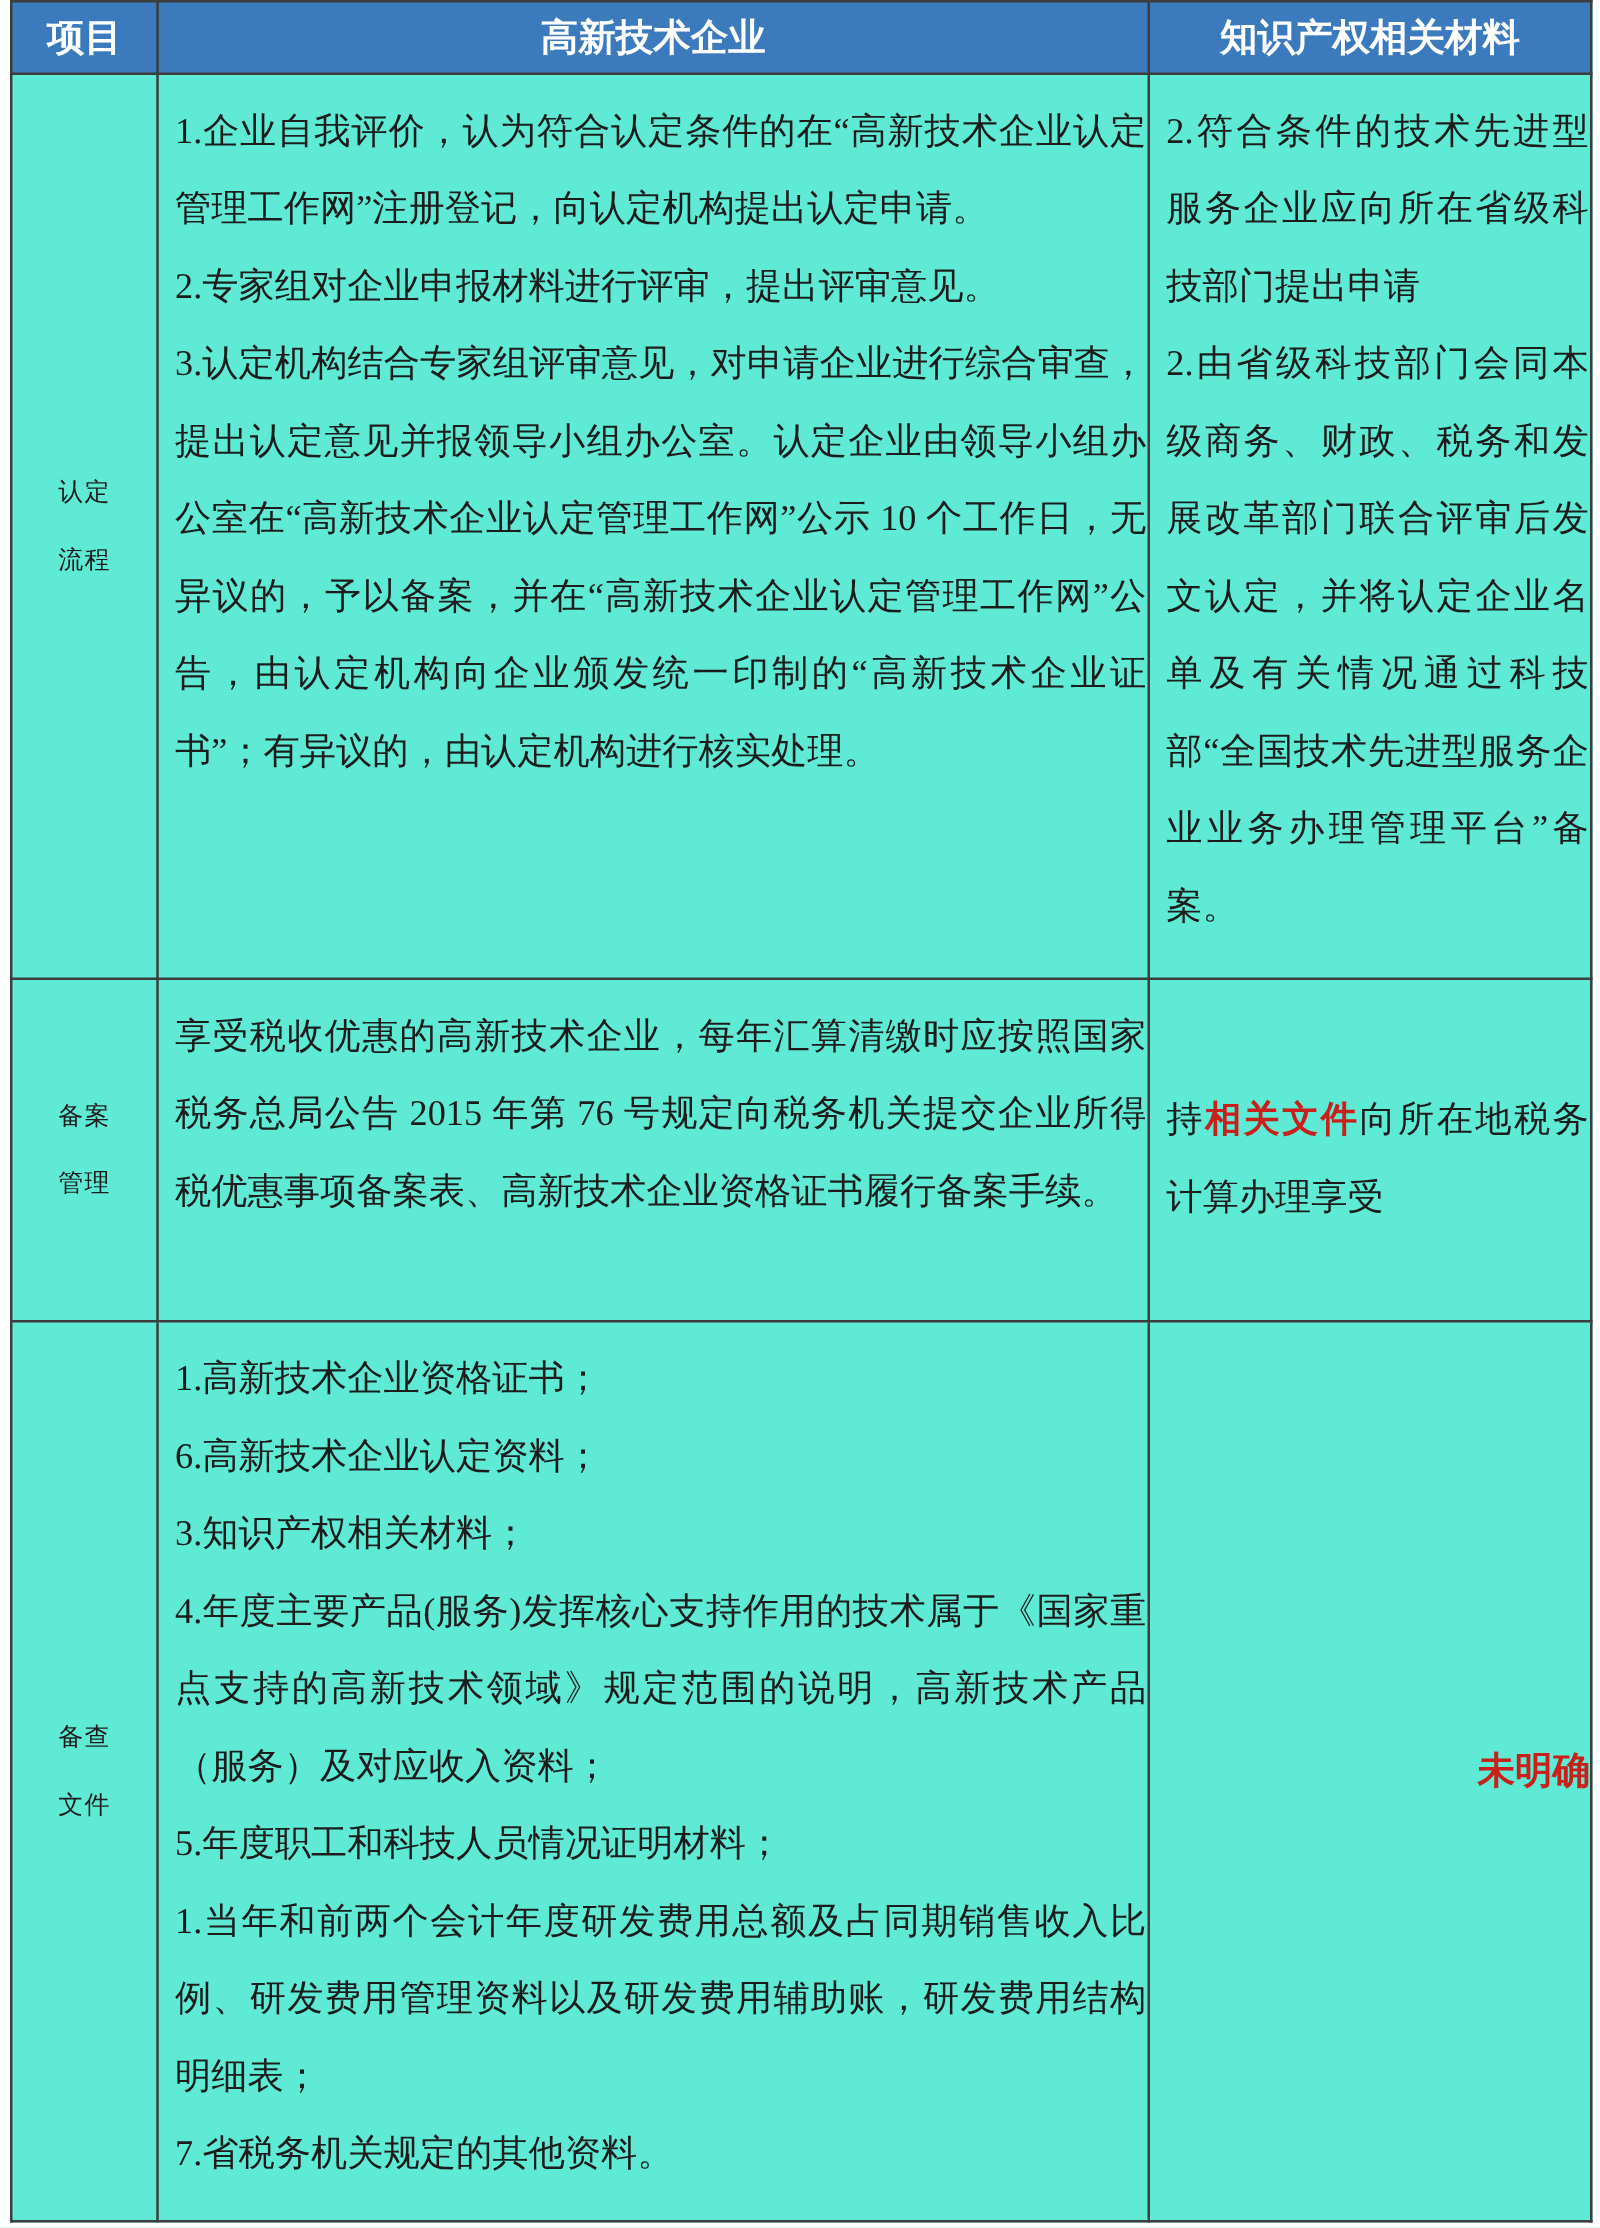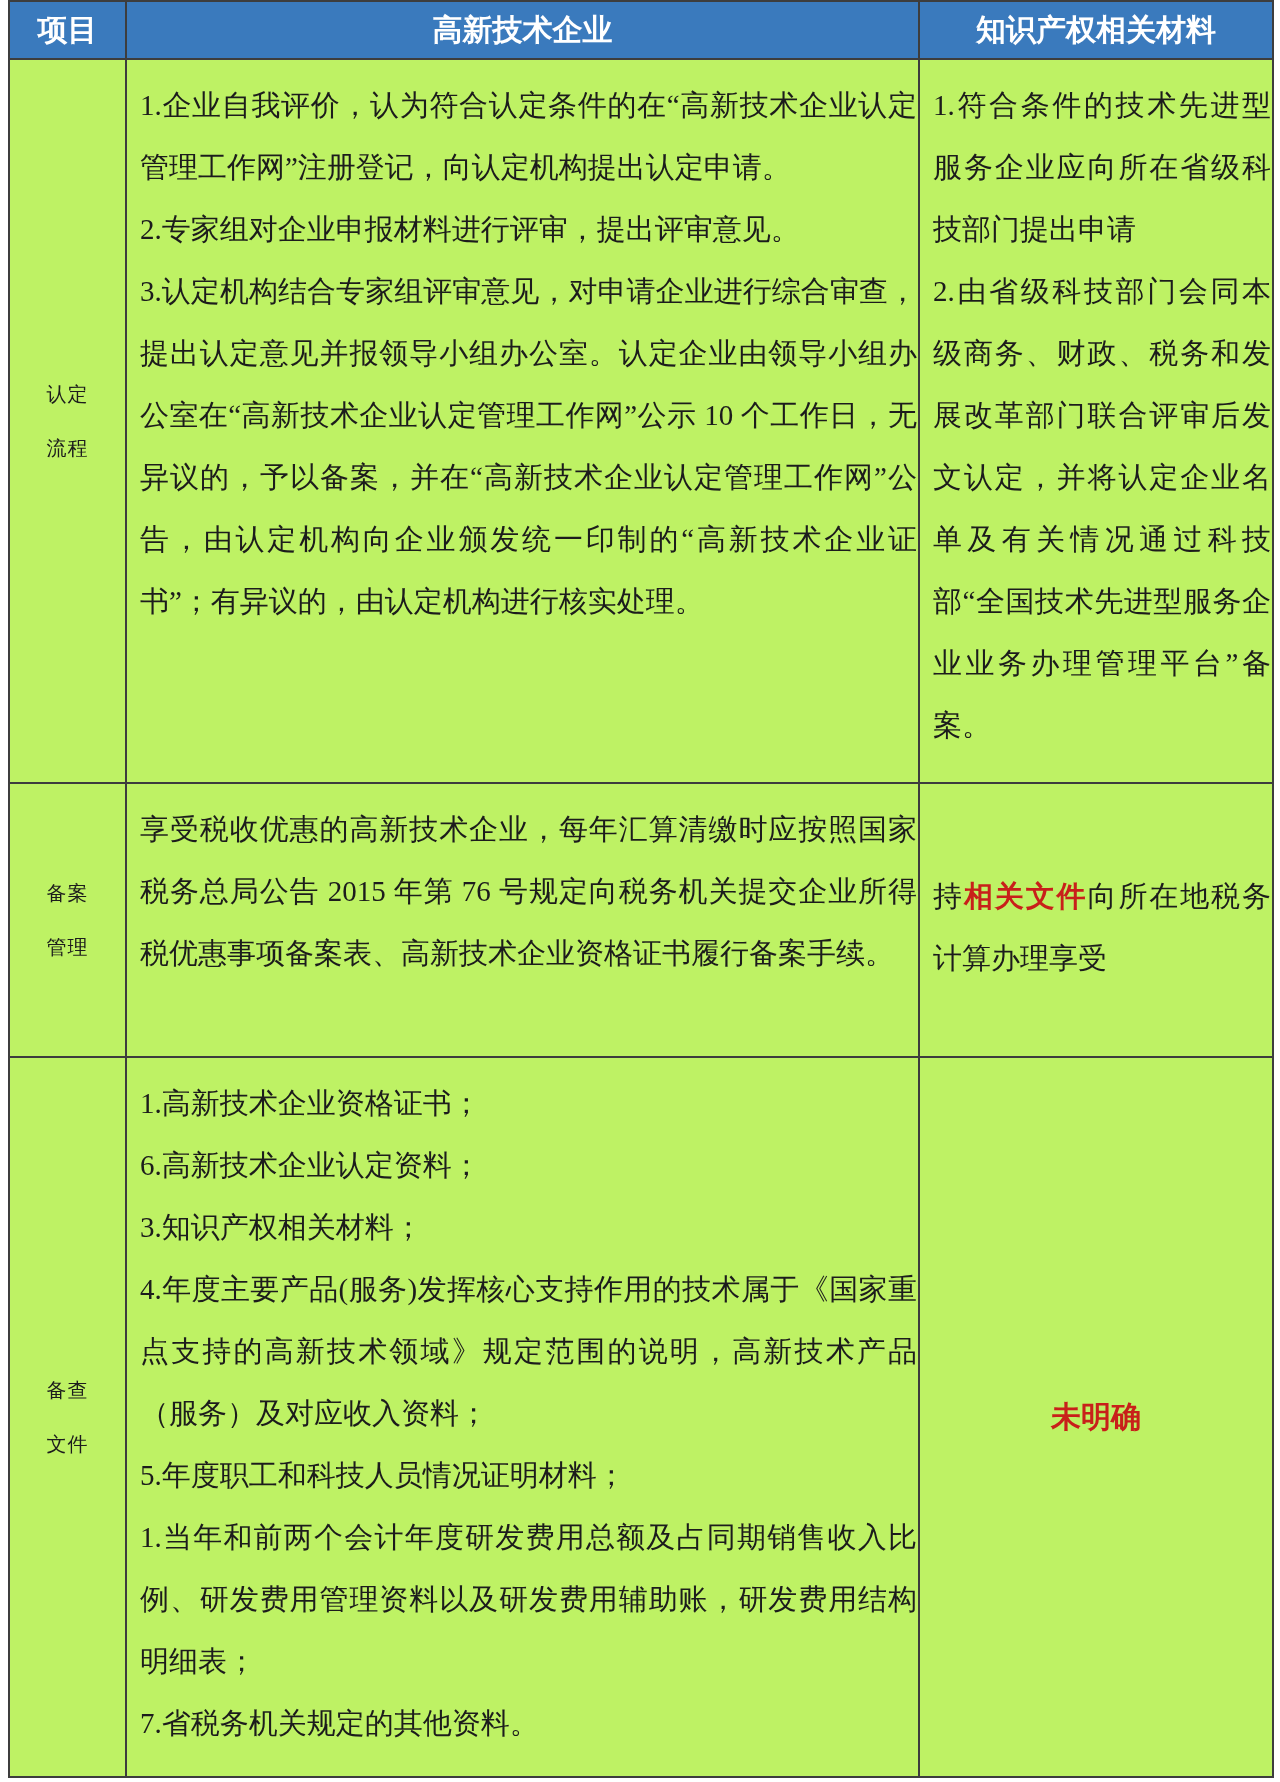--- a/index.html
+++ b/index.html
@@ -20,7 +20,7 @@
     height: 1628px;
     border-collapse: collapse;
     table-layout: fixed;
-    background: #bef264;
+    background: #5eead4;
   }
   col.c1 { width: 117px; }
   col.c2 { width: 793px; }

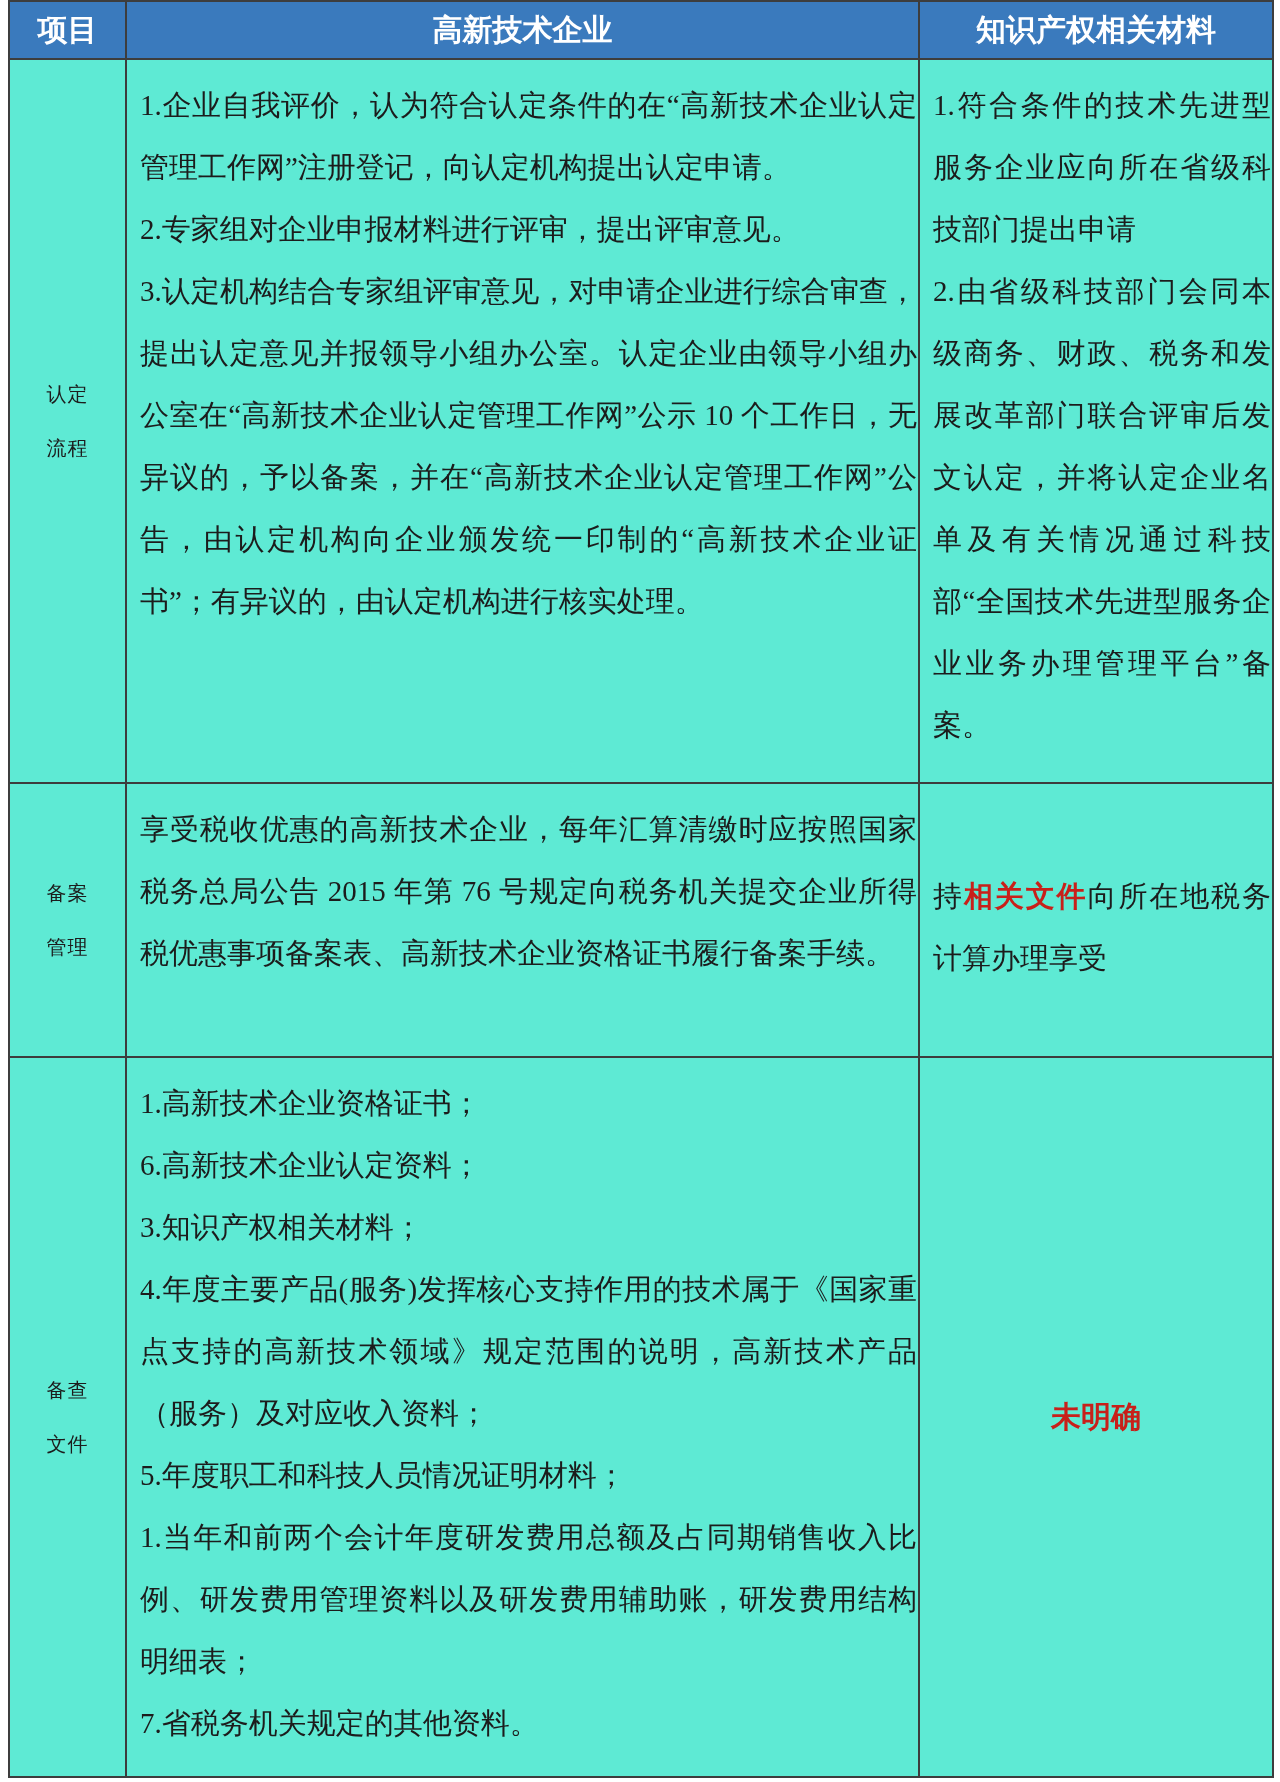--- a/index.html
+++ b/index.html
@@ -98,7 +98,7 @@
         <p>3.认定机构结合专家组评审意见，对申请企业进行综合审查，提出认定意见并报领导小组办公室。认定企业由领导小组办公室在“高新技术企业认定管理工作网”公示 10 个工作日，无异议的，予以备案，并在“高新技术企业认定管理工作网”公告，由认定机构向企业颁发统一印制的“高新技术企业证书”；有异议的，由认定机构进行核实处理。</p>
       </td>
       <td class="content-cell">
-        <p>1.符合条件的技术先进型服务企业应向所在省级科技部门提出申请</p>
+        <p>2.符合条件的技术先进型服务企业应向所在省级科技部门提出申请</p>
         <p>2.由省级科技部门会同本级商务、财政、税务和发展改革部门联合评审后发文认定，并将认定企业名单及有关情况通过科技部“全国技术先进型服务企业业务办理管理平台”备案。</p>
       </td>
     </tr>

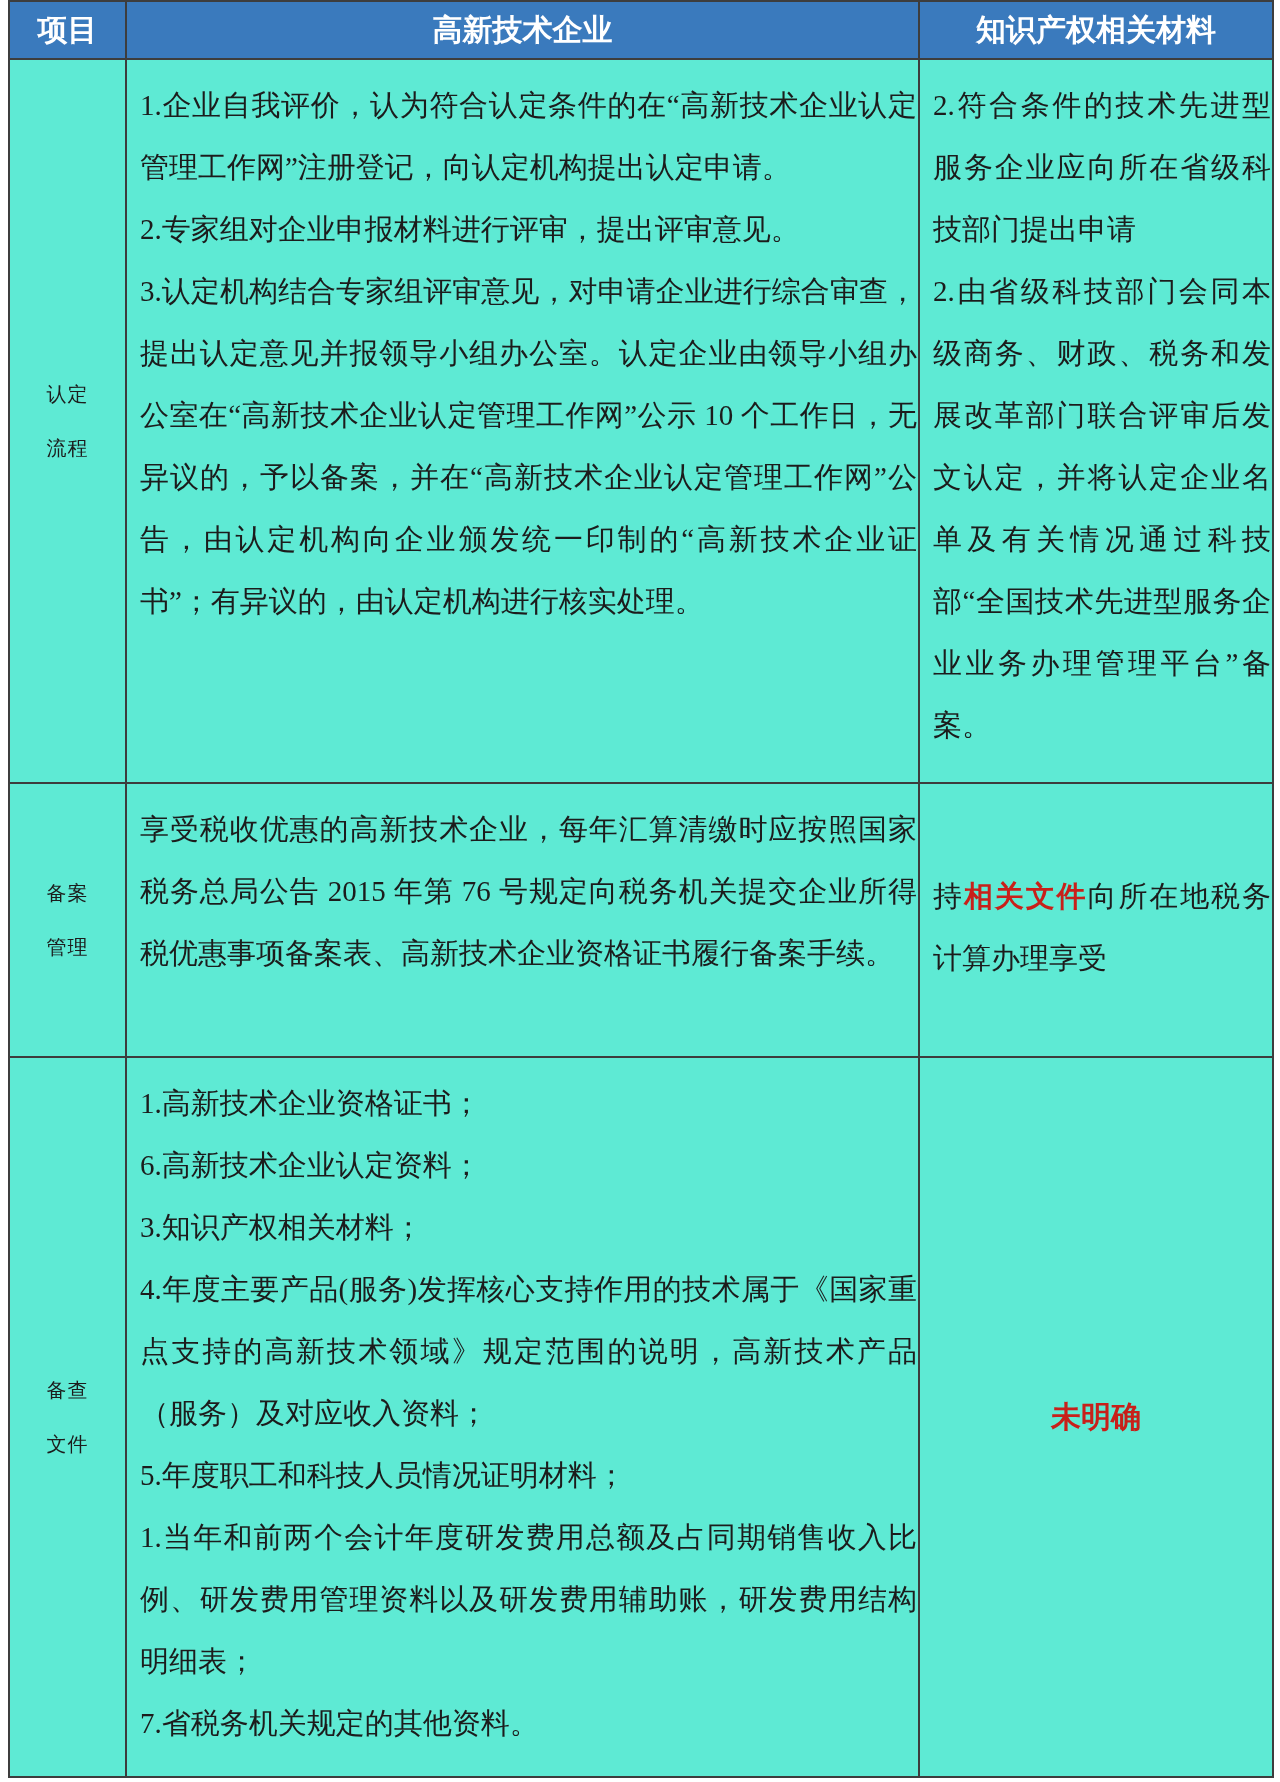--- a/index.html
+++ b/index.html
@@ -68,6 +68,7 @@
   .red-bold {
     color: #c8201a;
     font-weight: bold;
+    text-align: right;
   }
 </style>
 </head>

